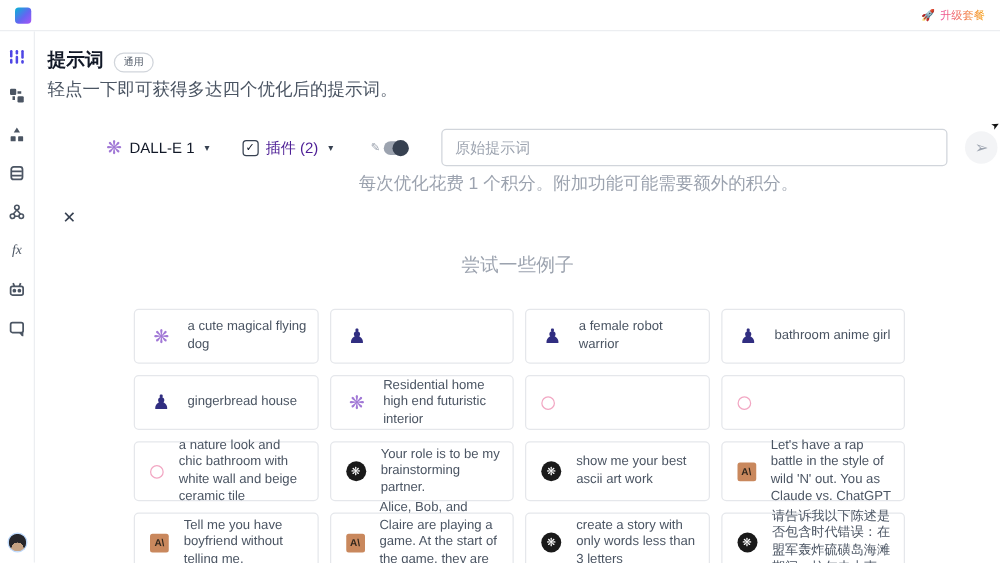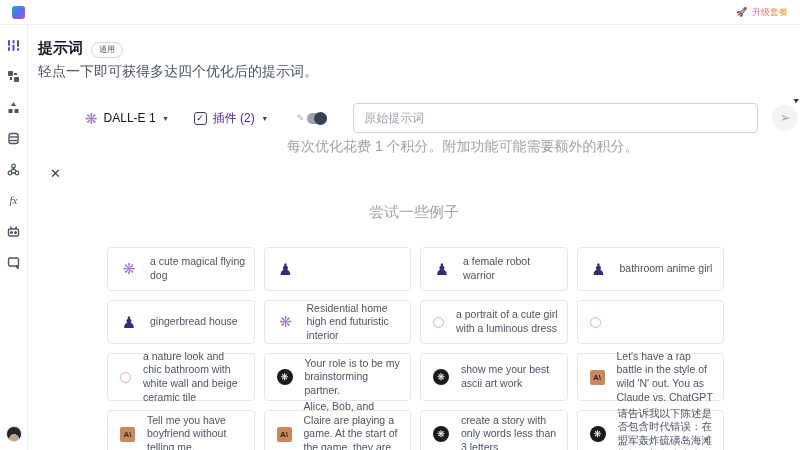--- a/index.html
+++ b/index.html
@@ -236,7 +236,6 @@
       </div>
       <div class="card">
         <span class="cicon ic-pink-ring"></span>
-        <span class="ctext">a portrait of a cute girl with a luminous dress</span>
       </div>
       <div class="card">
         <span class="cicon ic-pink-ring"></span>

